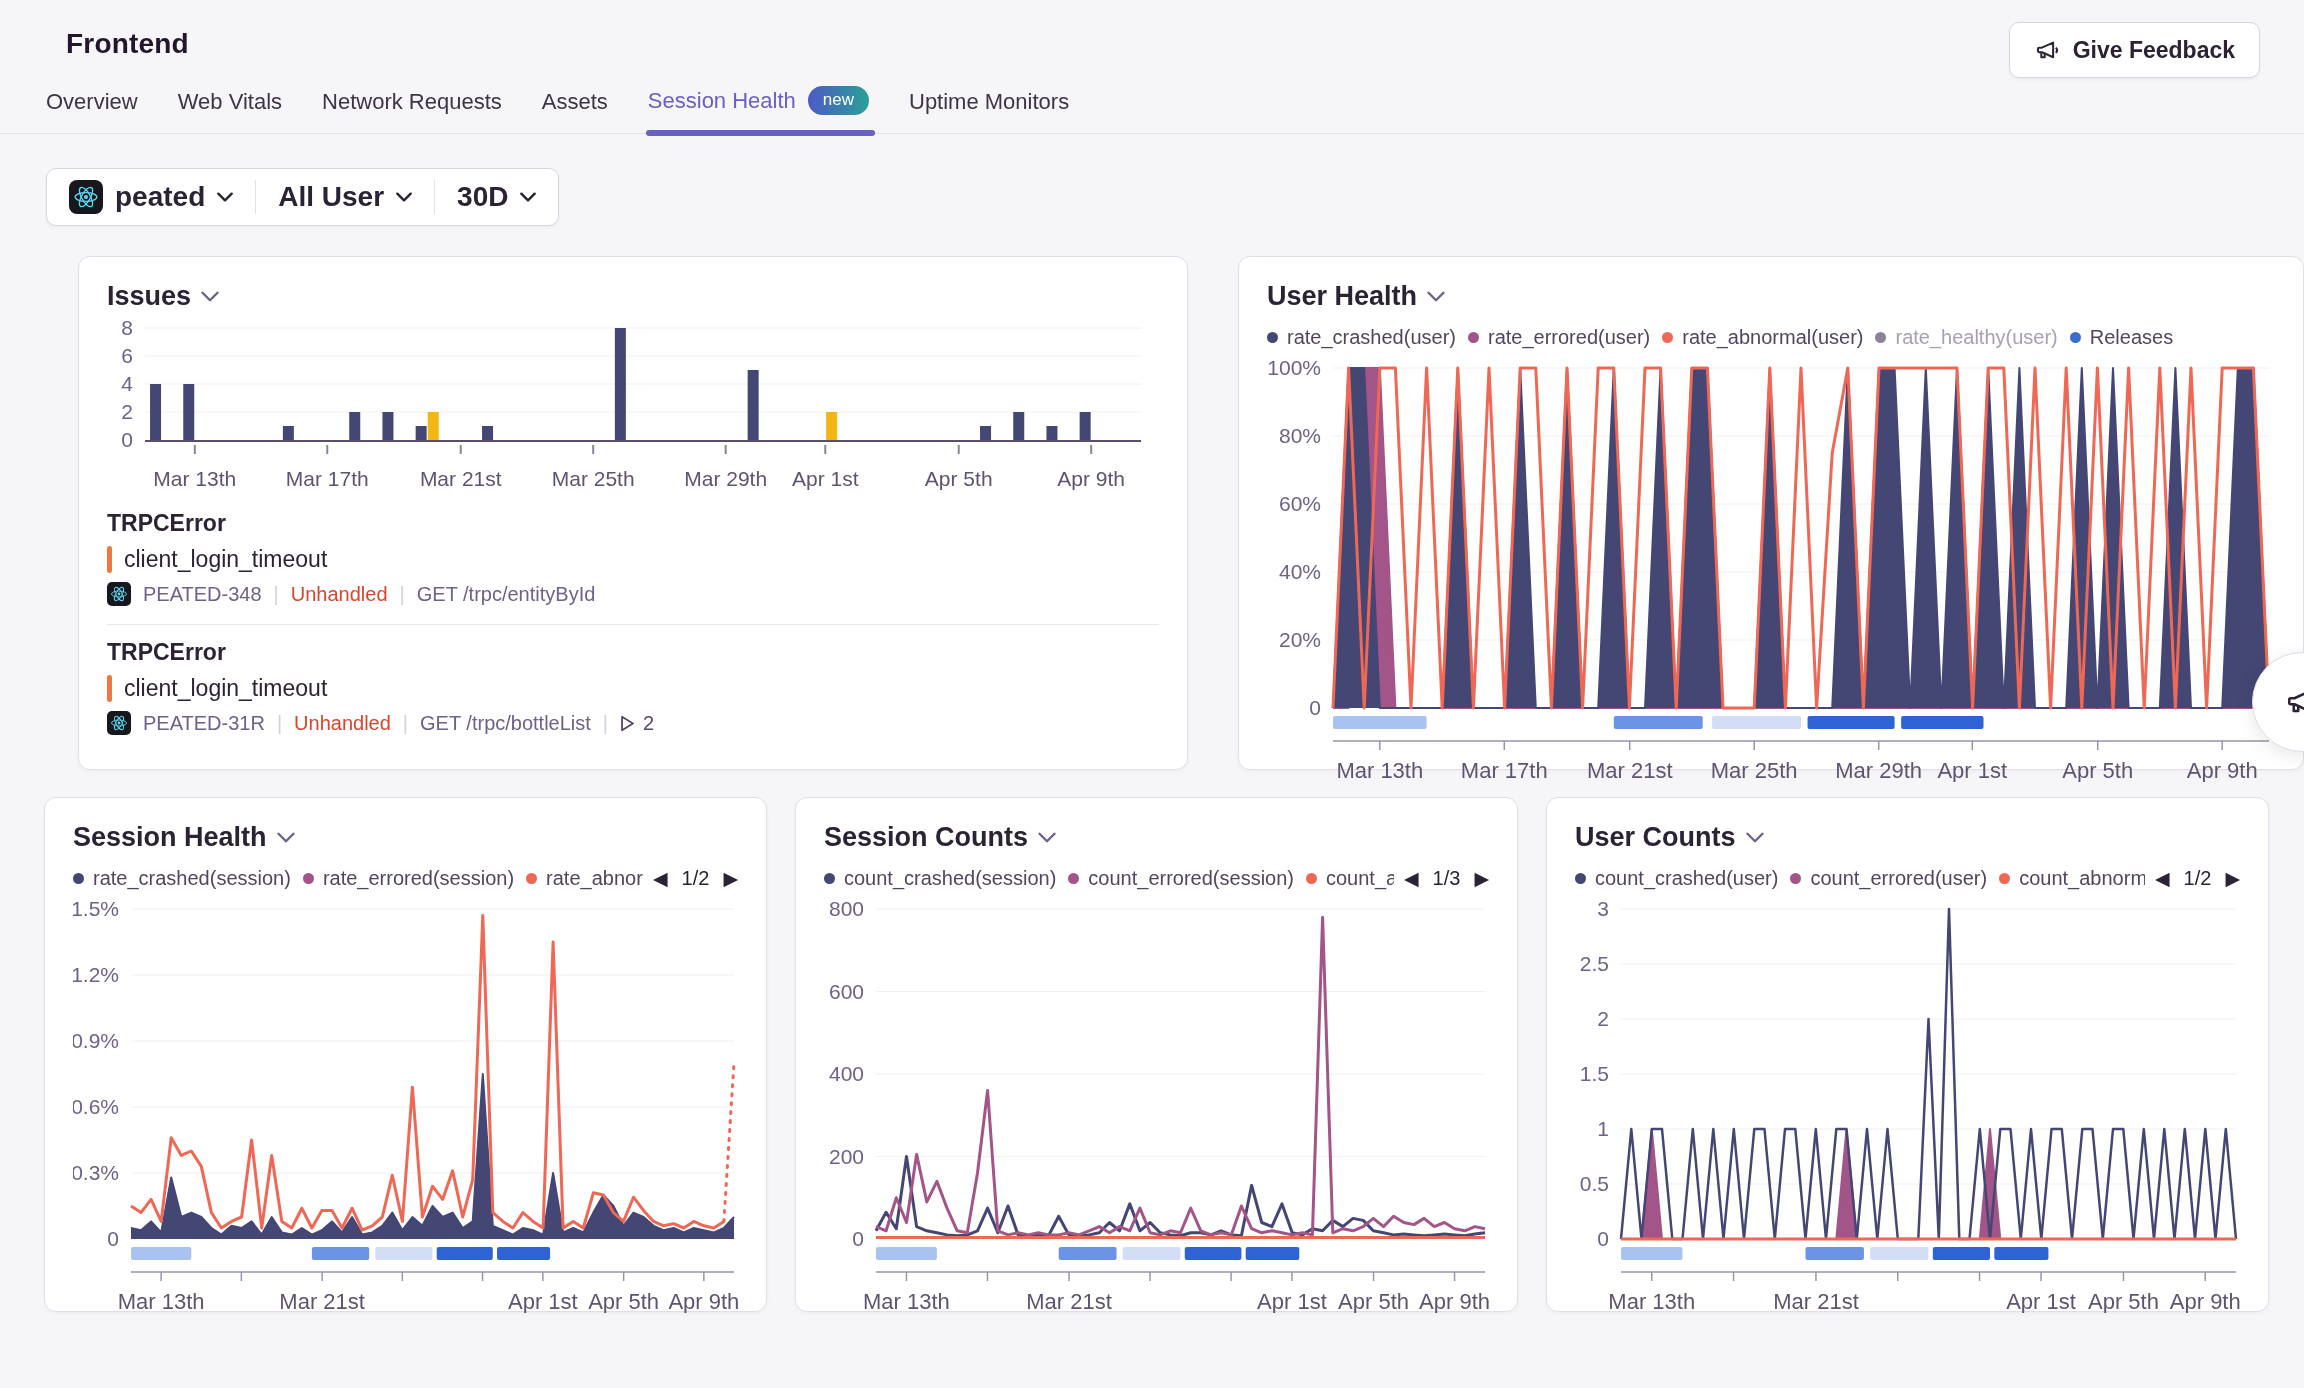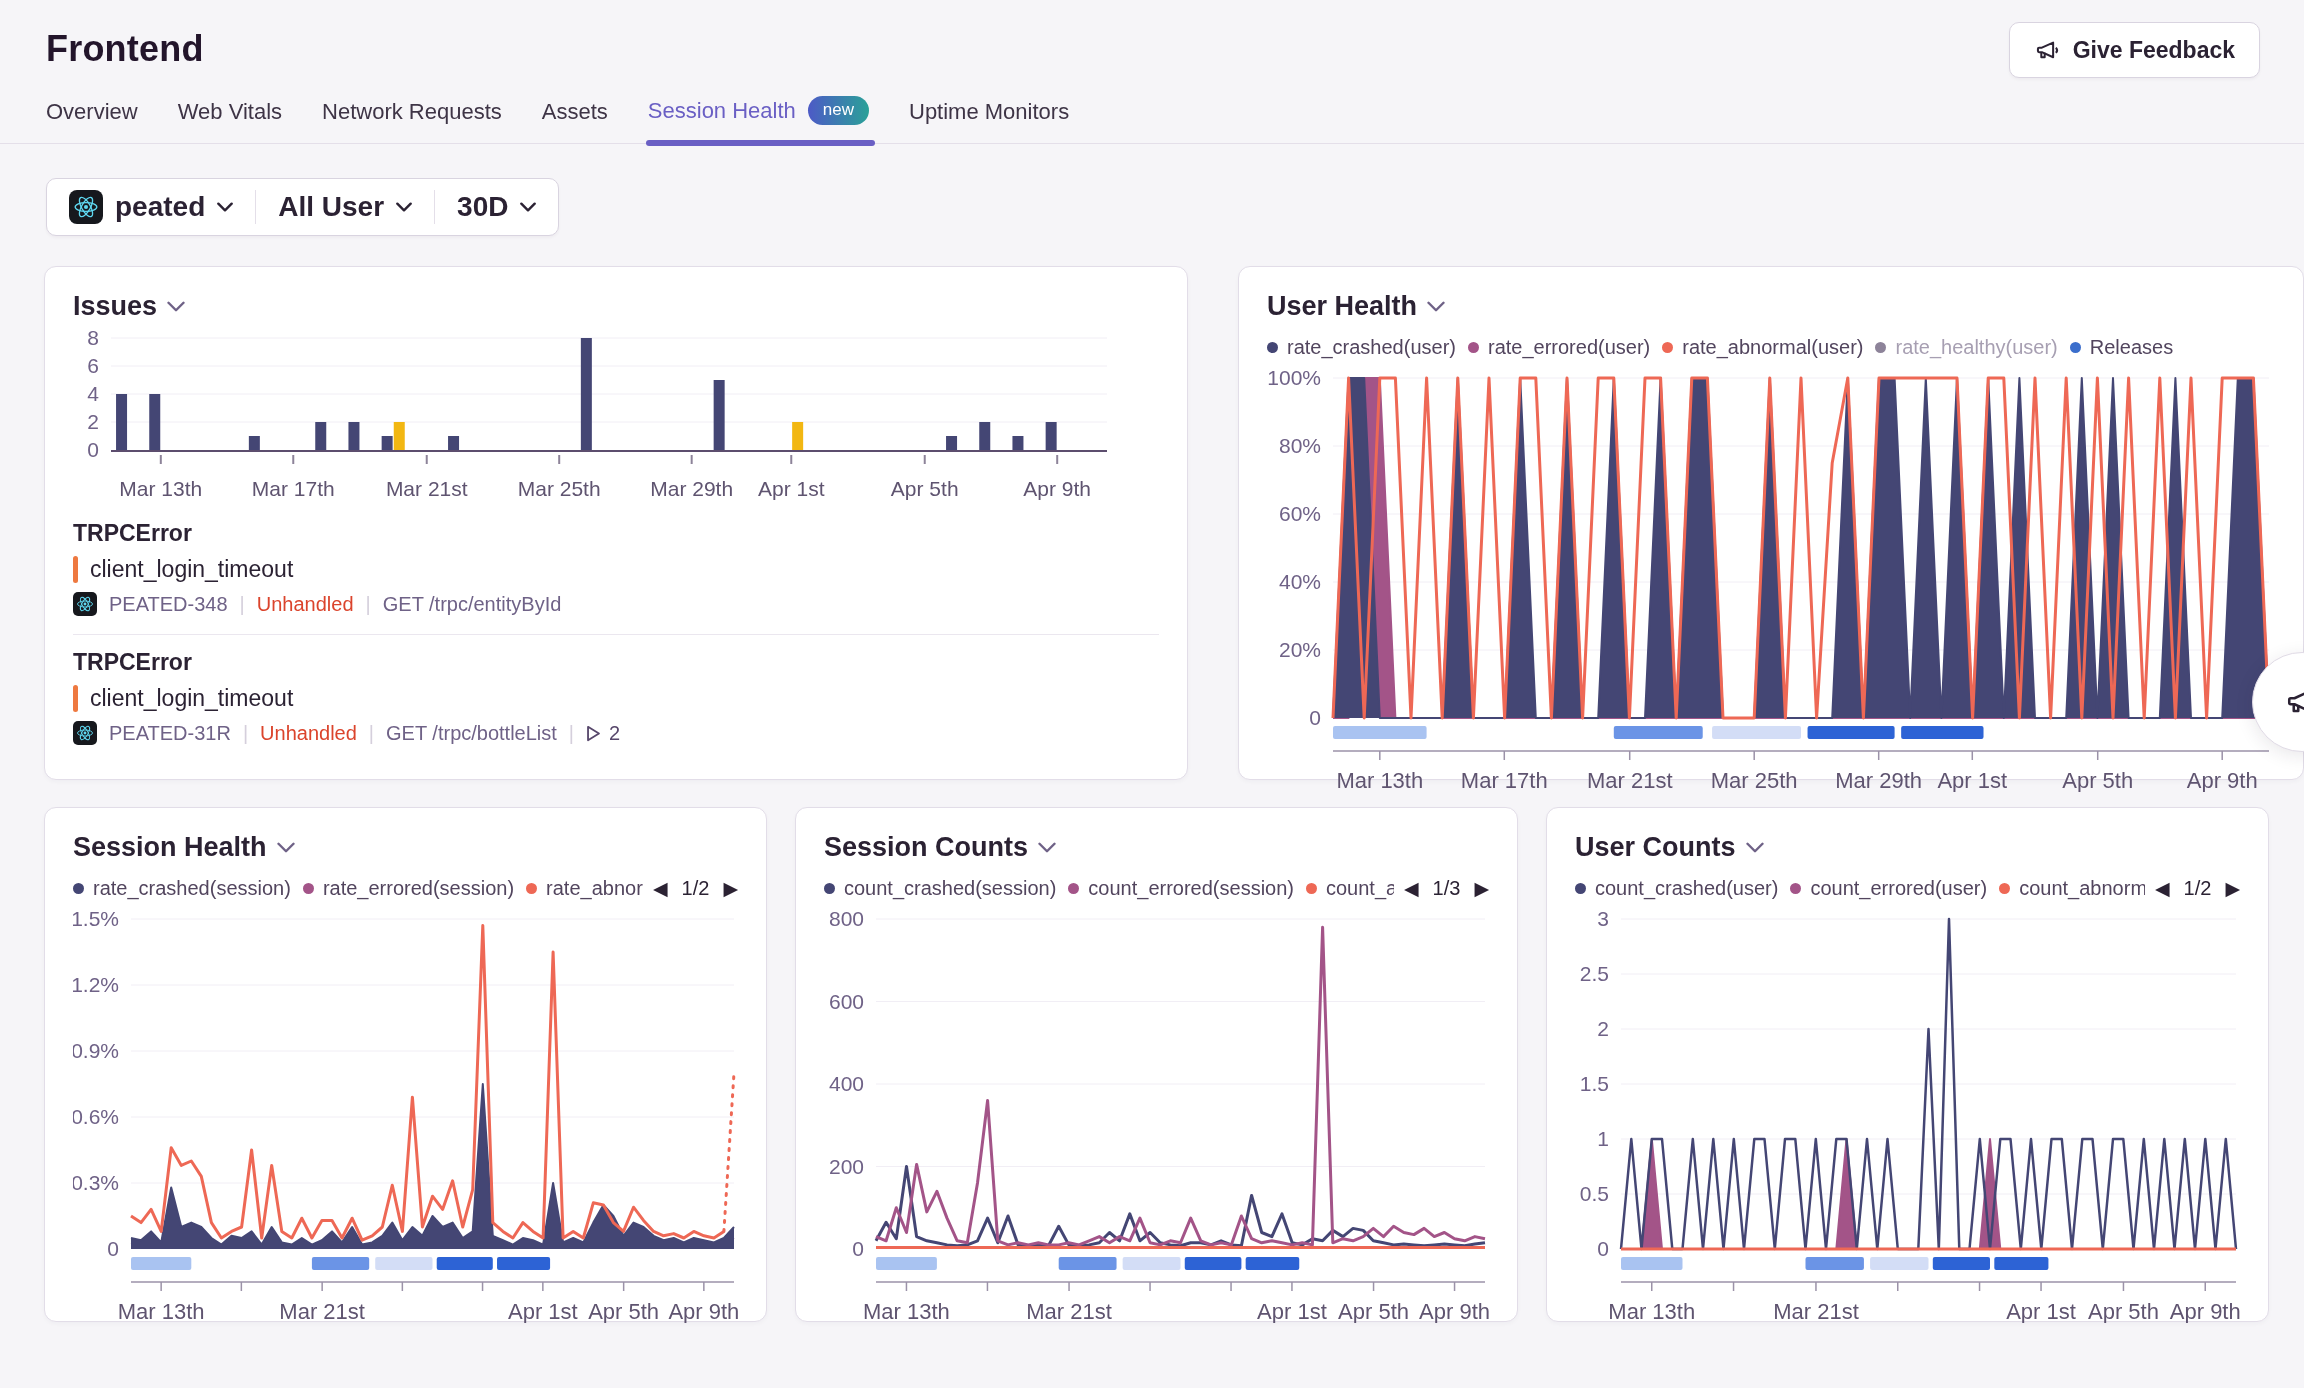--- a/index.html
+++ b/index.html
@@ -15,7 +15,7 @@
 
   
   .topbar { position:relative; padding:28px 44px 0 46px; }
-  .page-title { font-size:36px; font-weight:700; letter-spacing:.2px; color:#23152b; }
+  .page-title { font-size:28px; font-weight:700; letter-spacing:.2px; color:#23152b;margin-left:20px; }
   .feedback-btn {
     position:absolute; top:22px; right:44px;
     display:flex; align-items:center; gap:12px;

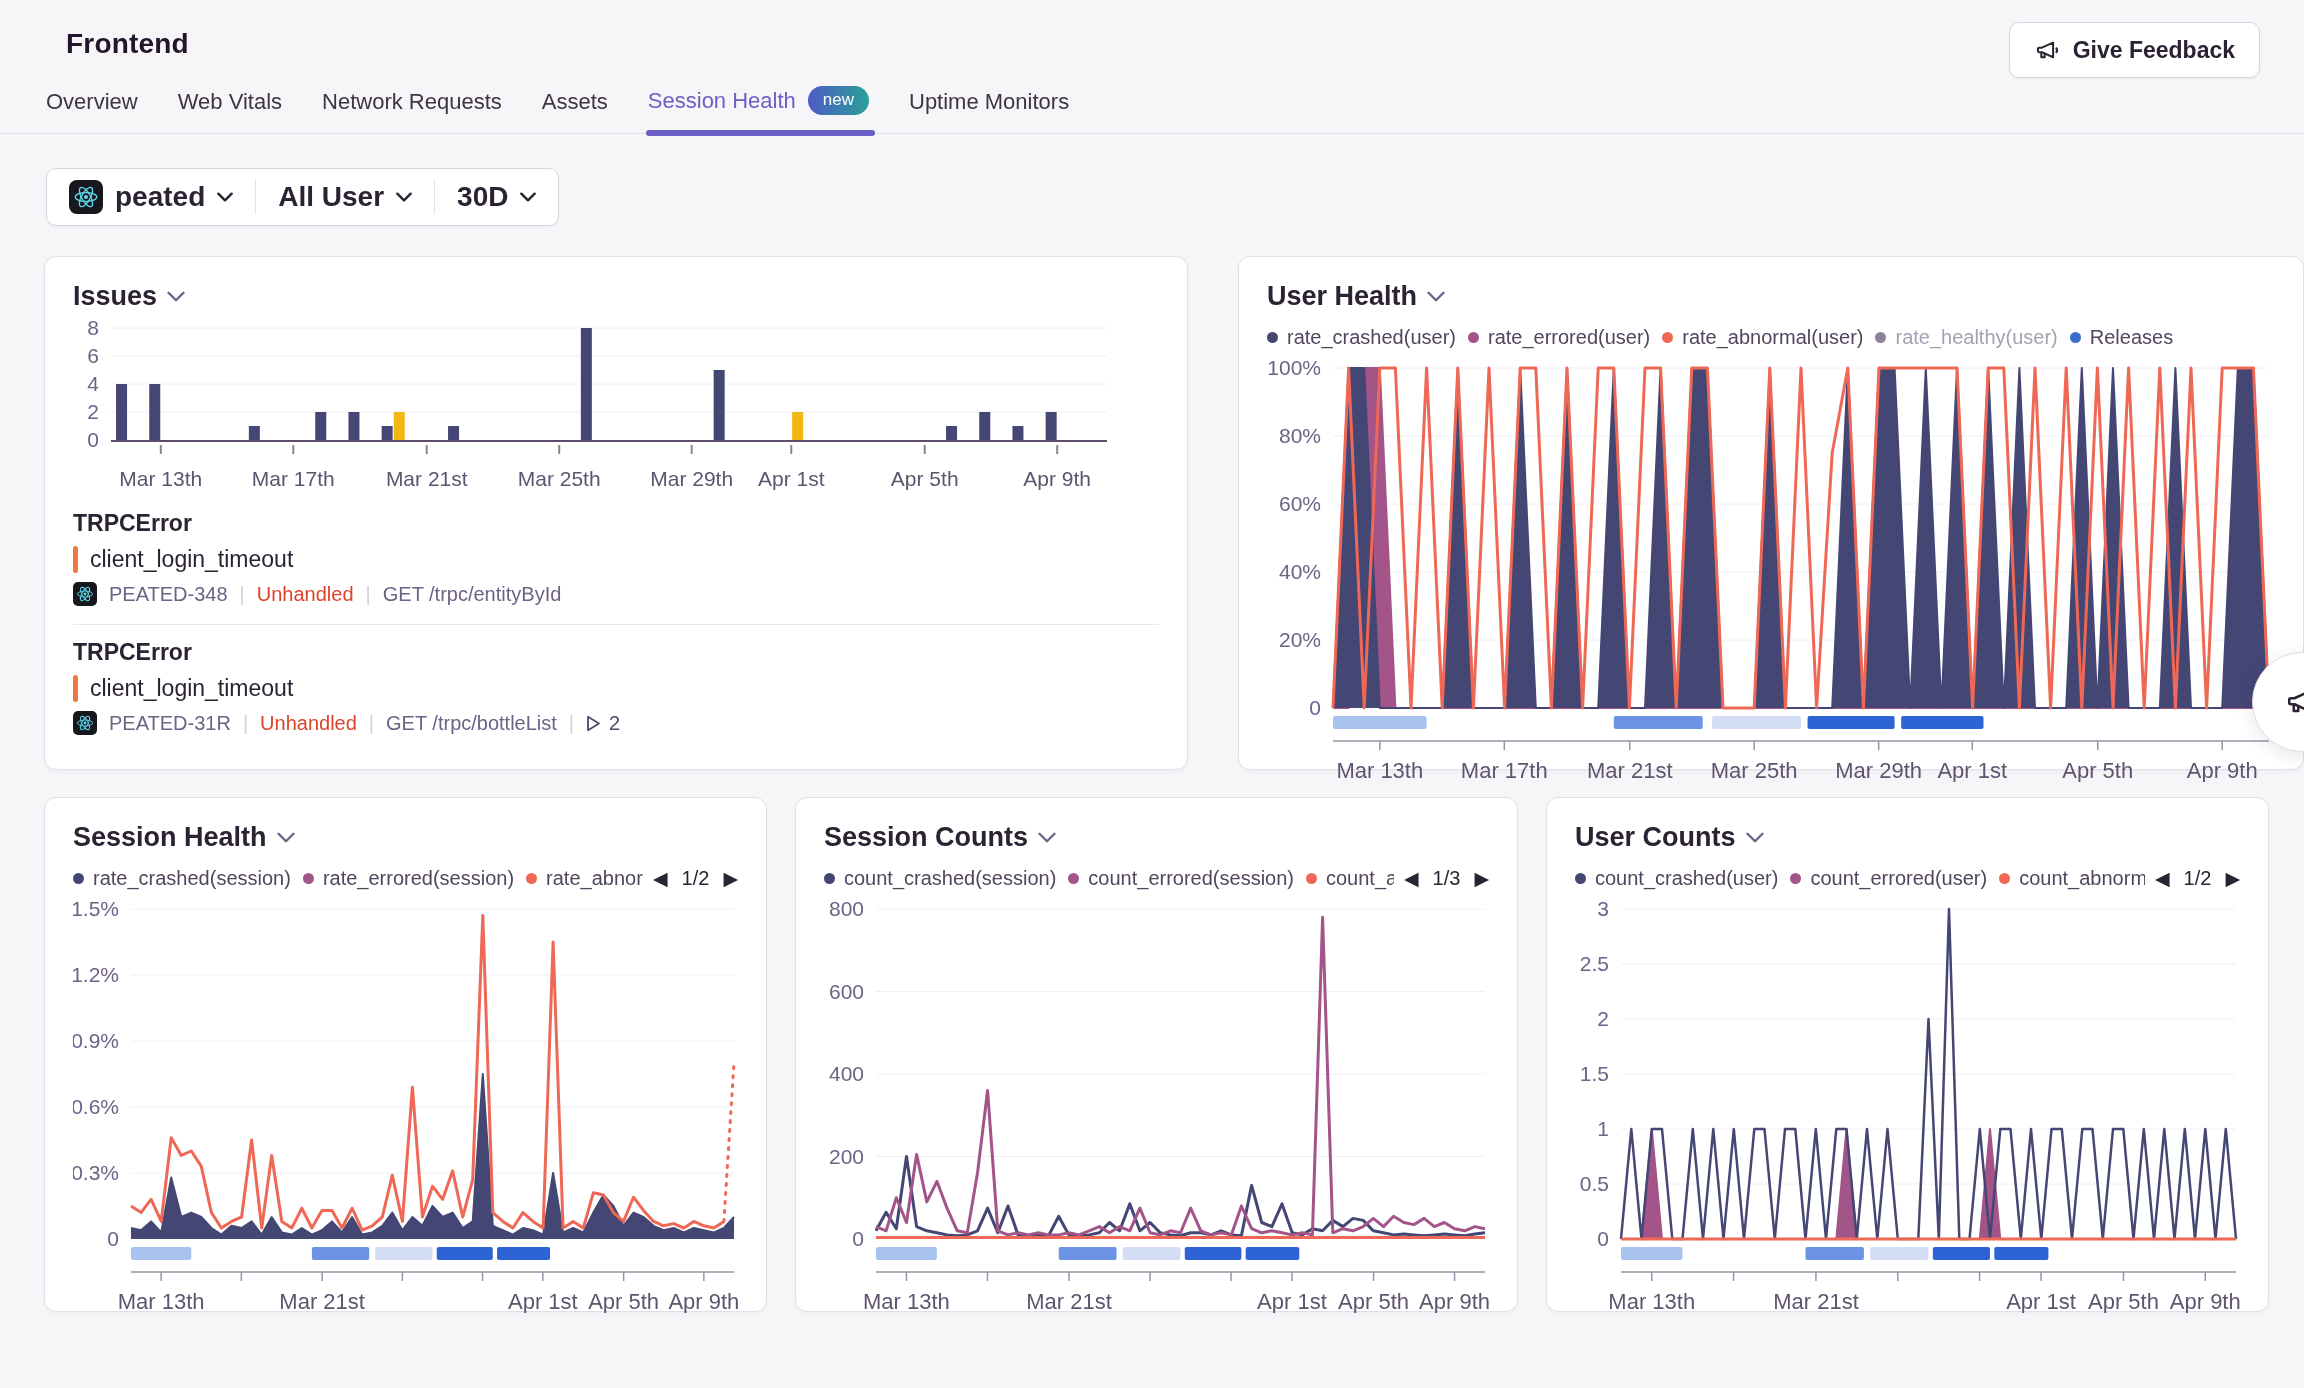--- a/index.html
+++ b/index.html
@@ -71,7 +71,7 @@
     padding:24px 28px; box-shadow:0 2px 4px rgba(43,34,51,.03);
     position:relative;
   }
-  .card-issues { width:1312px; height:514px; }
+  .card-issues { width:1312px; height:514px;margin-left:34px; }
   .card-uh     { width:1068px; height:514px; }
   .card-sm     { width:723px;  height:515px; }
   .card-head { display:flex; align-items:center; gap:10px; }

